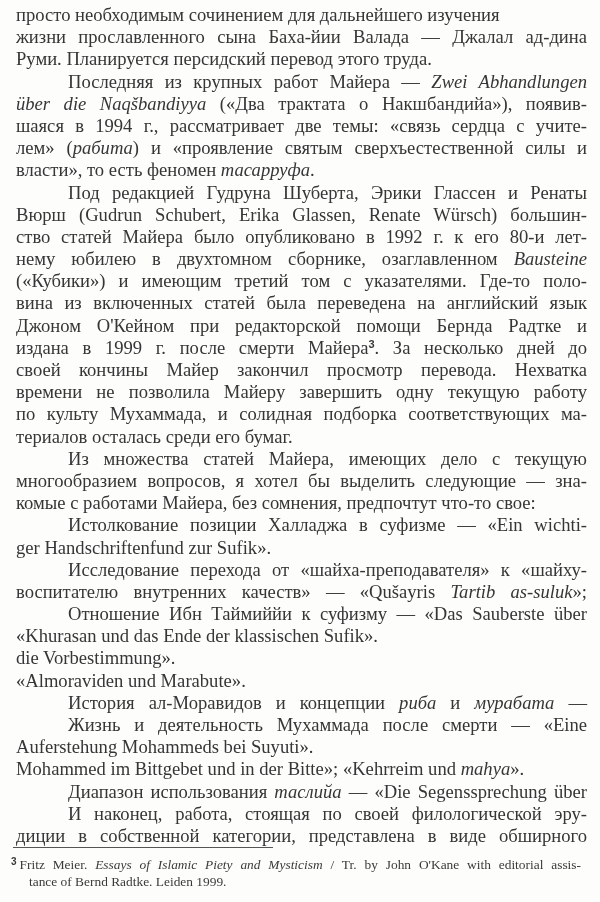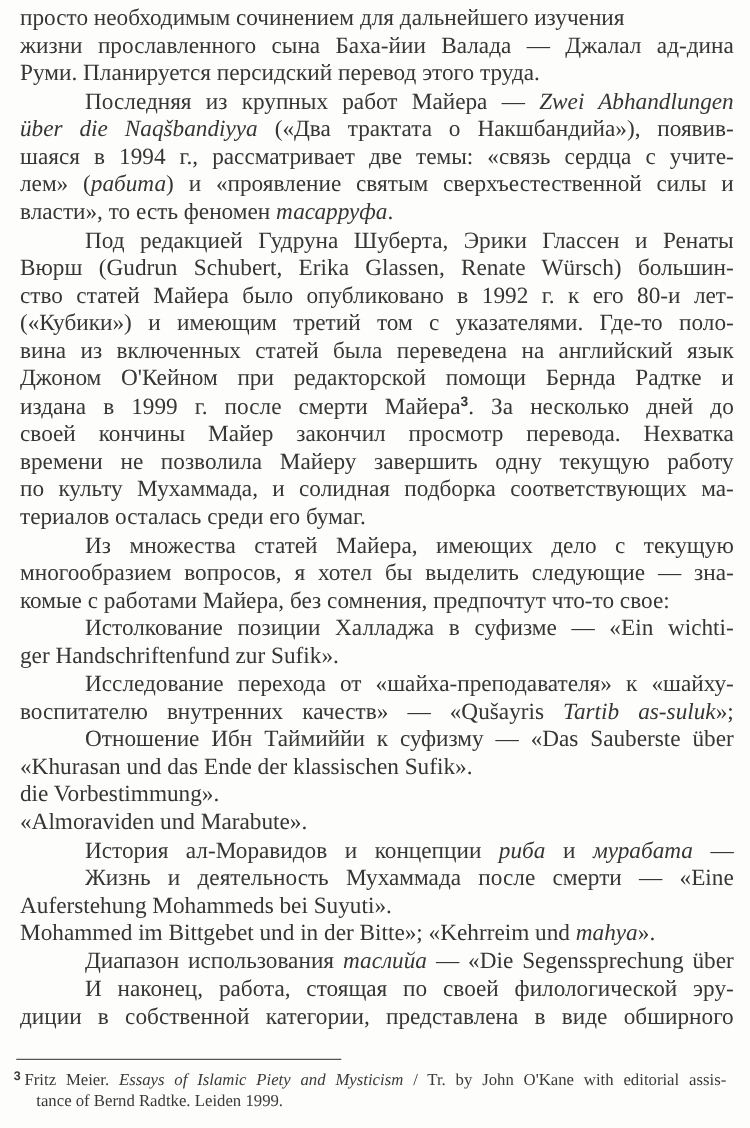--- a/index.html
+++ b/index.html
@@ -55,6 +55,7 @@
   <span class="line indent"><span>Под редакцией Гудруна Шуберта, Эрики Глассен и Ренаты</span></span>
   <span class="line"><span>Вюрш (Gudrun Schubert, Erika Glassen, Renate Würsch) большин-</span></span>
   <span class="line"><span>ство статей Майера было опубликовано в 1992 г. к его 80-и лет-</span></span>
+  <span class="line"><span>нему юбилею в двухтомном сборнике, озаглавленном </span><em>Bausteine</em></span>
   <span class="line"><span>(«Кубики») и имеющим третий том с указателями. Где-то поло-</span></span>
   <span class="line"><span>вина из включенных статей была переведена на английский язык</span></span>
   <span class="line"><span>Джоном О'Кейном при редакторской помощи Бернда Радтке и</span></span>

